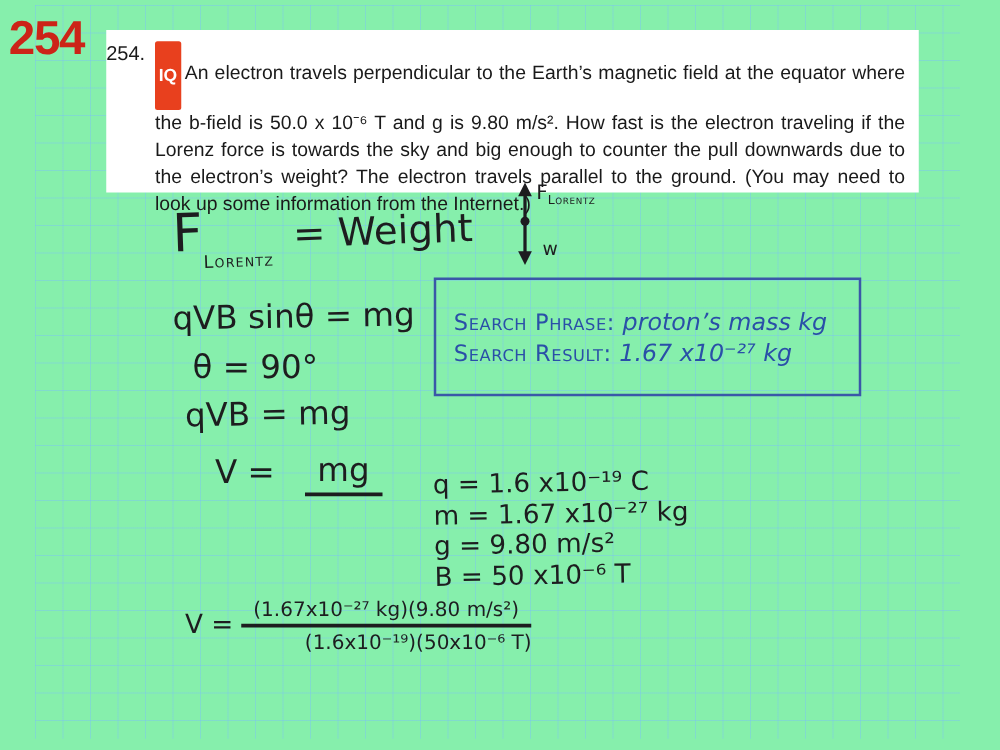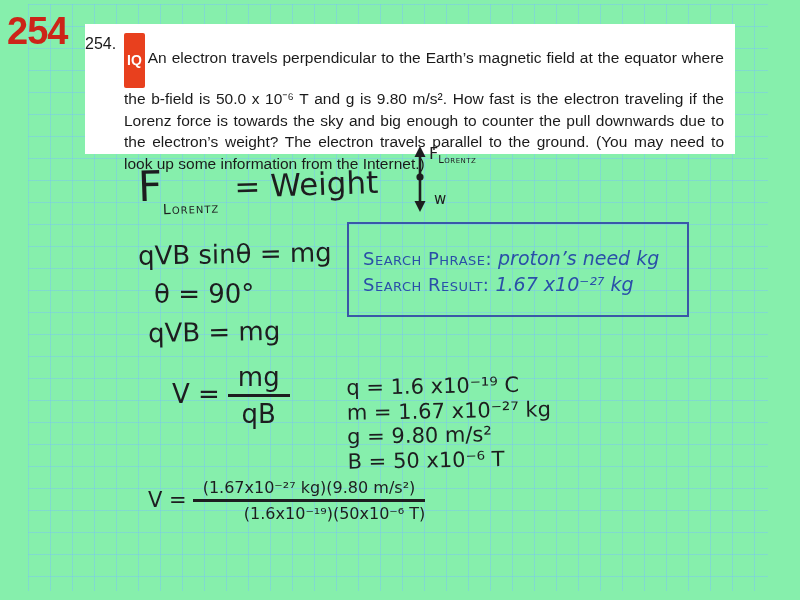--- a/index.html
+++ b/index.html
@@ -124,7 +124,7 @@
 
   <div class="search-box">
     <div class="search-row">
-      <span class="s-label">Search Phrase:</span><span class="s-value">proton’s need kg</span>
+      <span class="s-label">Search Phrase:</span><span class="s-value">proton’s mass kg</span>
     </div>
     <div class="search-row">
       <span class="s-label">Search Result:</span><span class="s-value">1.67 x10⁻²⁷ kg</span>

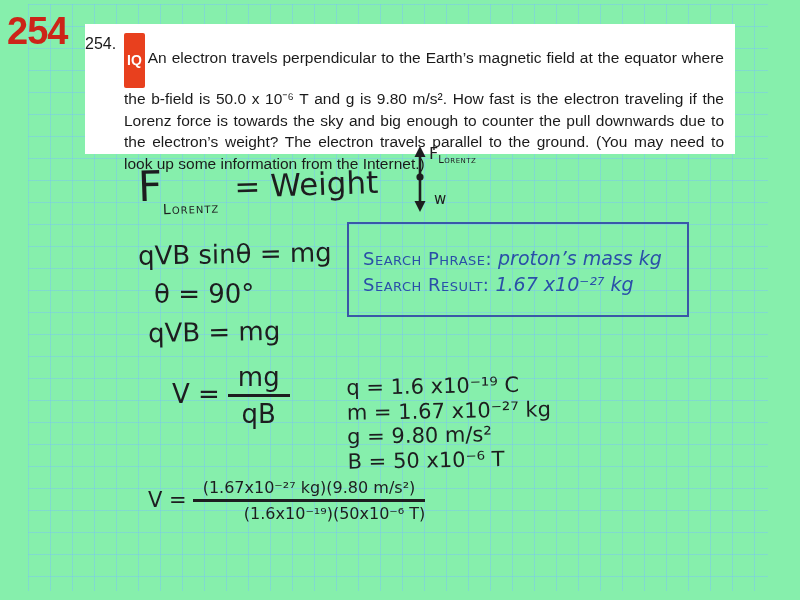--- a/index.html
+++ b/index.html
@@ -49,7 +49,7 @@
   .w-line3{left:154px;top:279px;font-size:26px;}
   .w-line4{left:148px;top:317px;font-size:26px;transform:rotate(-1deg);}
   .w-line5{left:172px;top:362px;font-size:26px;}
-  .frac{display:inline-block;text-align:center;vertical-align:middle;margin-left:8px;}
+  .frac{display:inline-block;text-align:center;vertical-align:middle;margin-left:24px;}
   .frac .fnum{display:block;border-bottom:3px solid #1d1d1f;padding:0 10px 2px;}
   .frac .fden{display:block;padding-top:2px;}
   

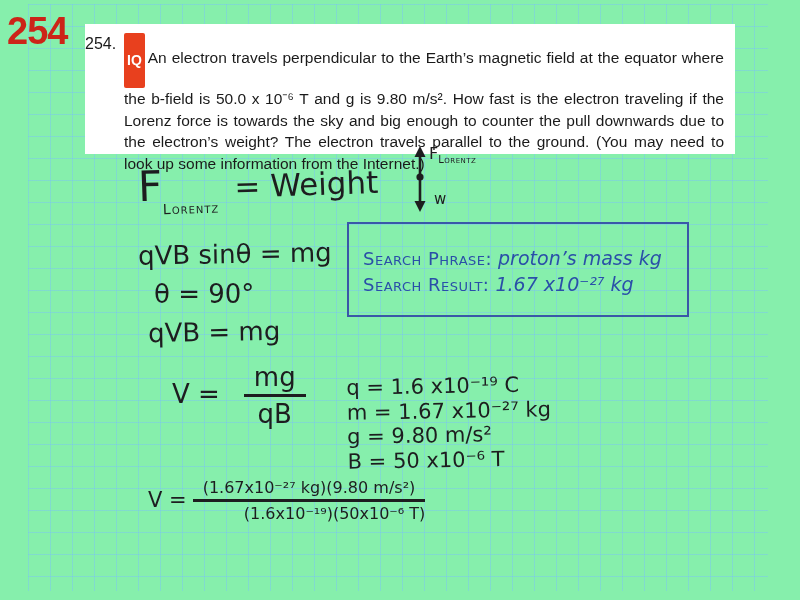--- a/index.html
+++ b/index.html
@@ -108,7 +108,7 @@
   <div class="hw w-line4">qVB = mg</div>
 
   <div class="hw w-line5">
-    <span>V =</span><span class="frac"><span class="fnum">mg</span><span class="fden">qB</span></span>
+    <span>V =</span><span class="frac"><span class="fnum">mg</span></span>
   </div>
 
   <div class="diagram">

